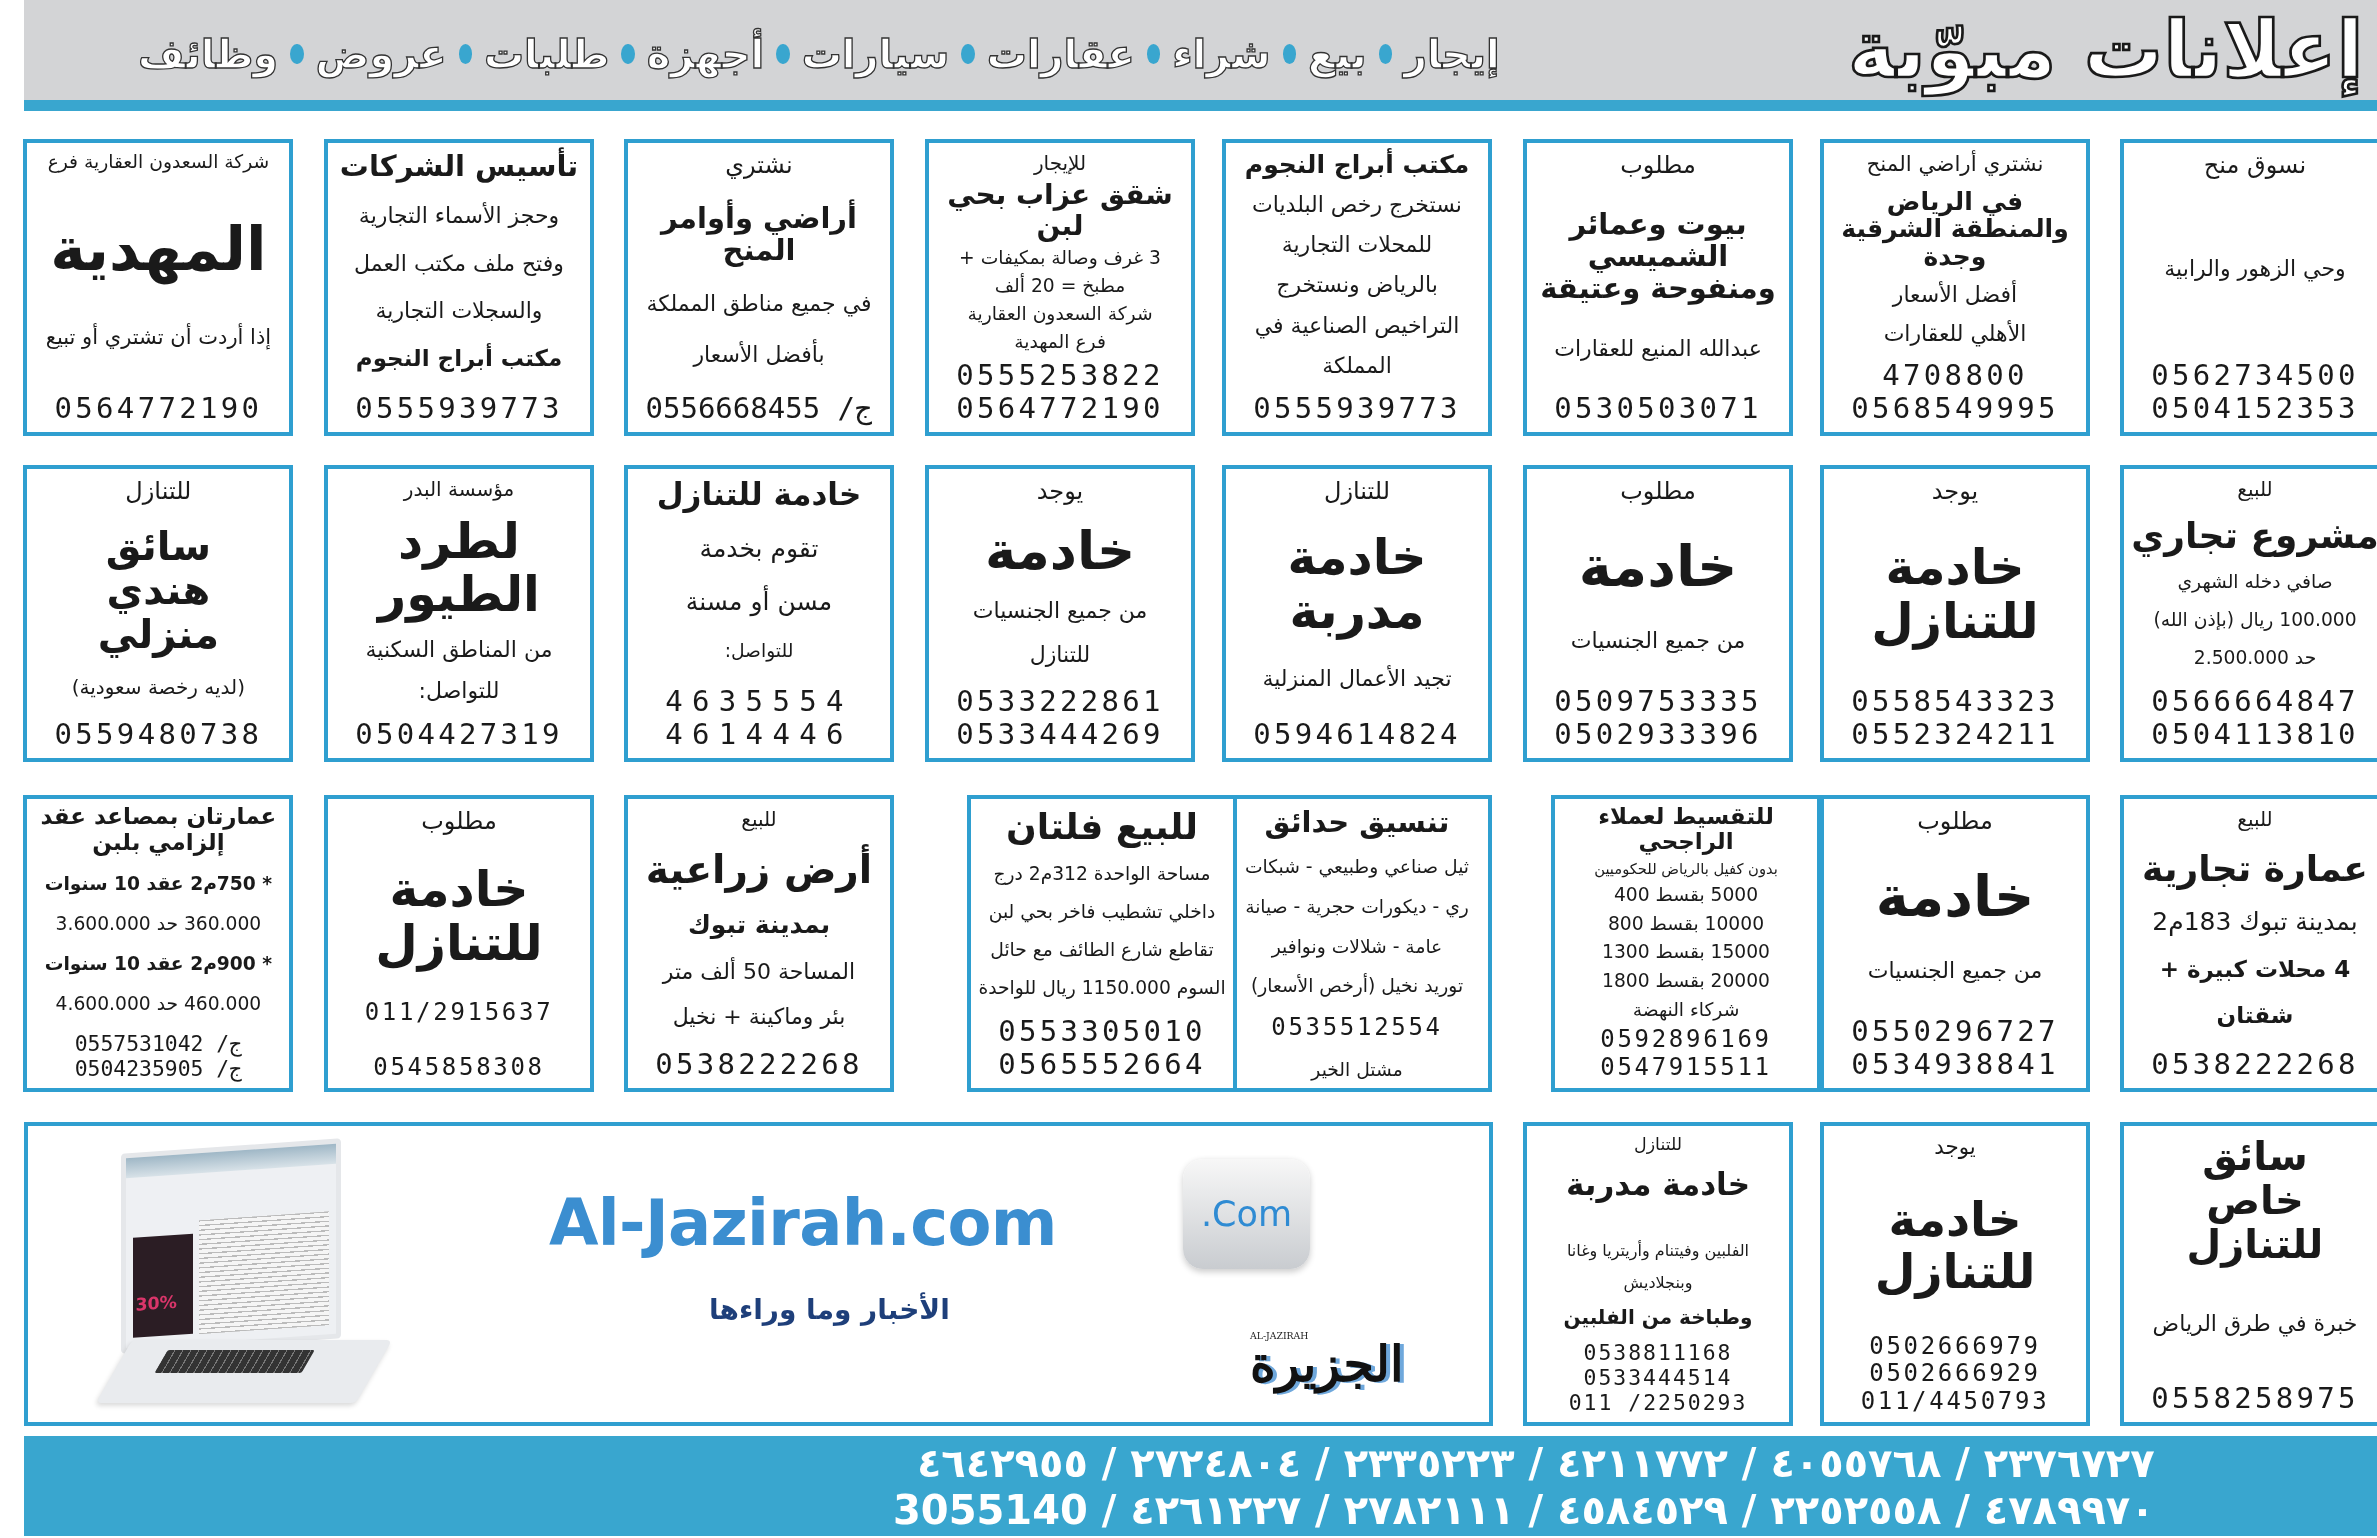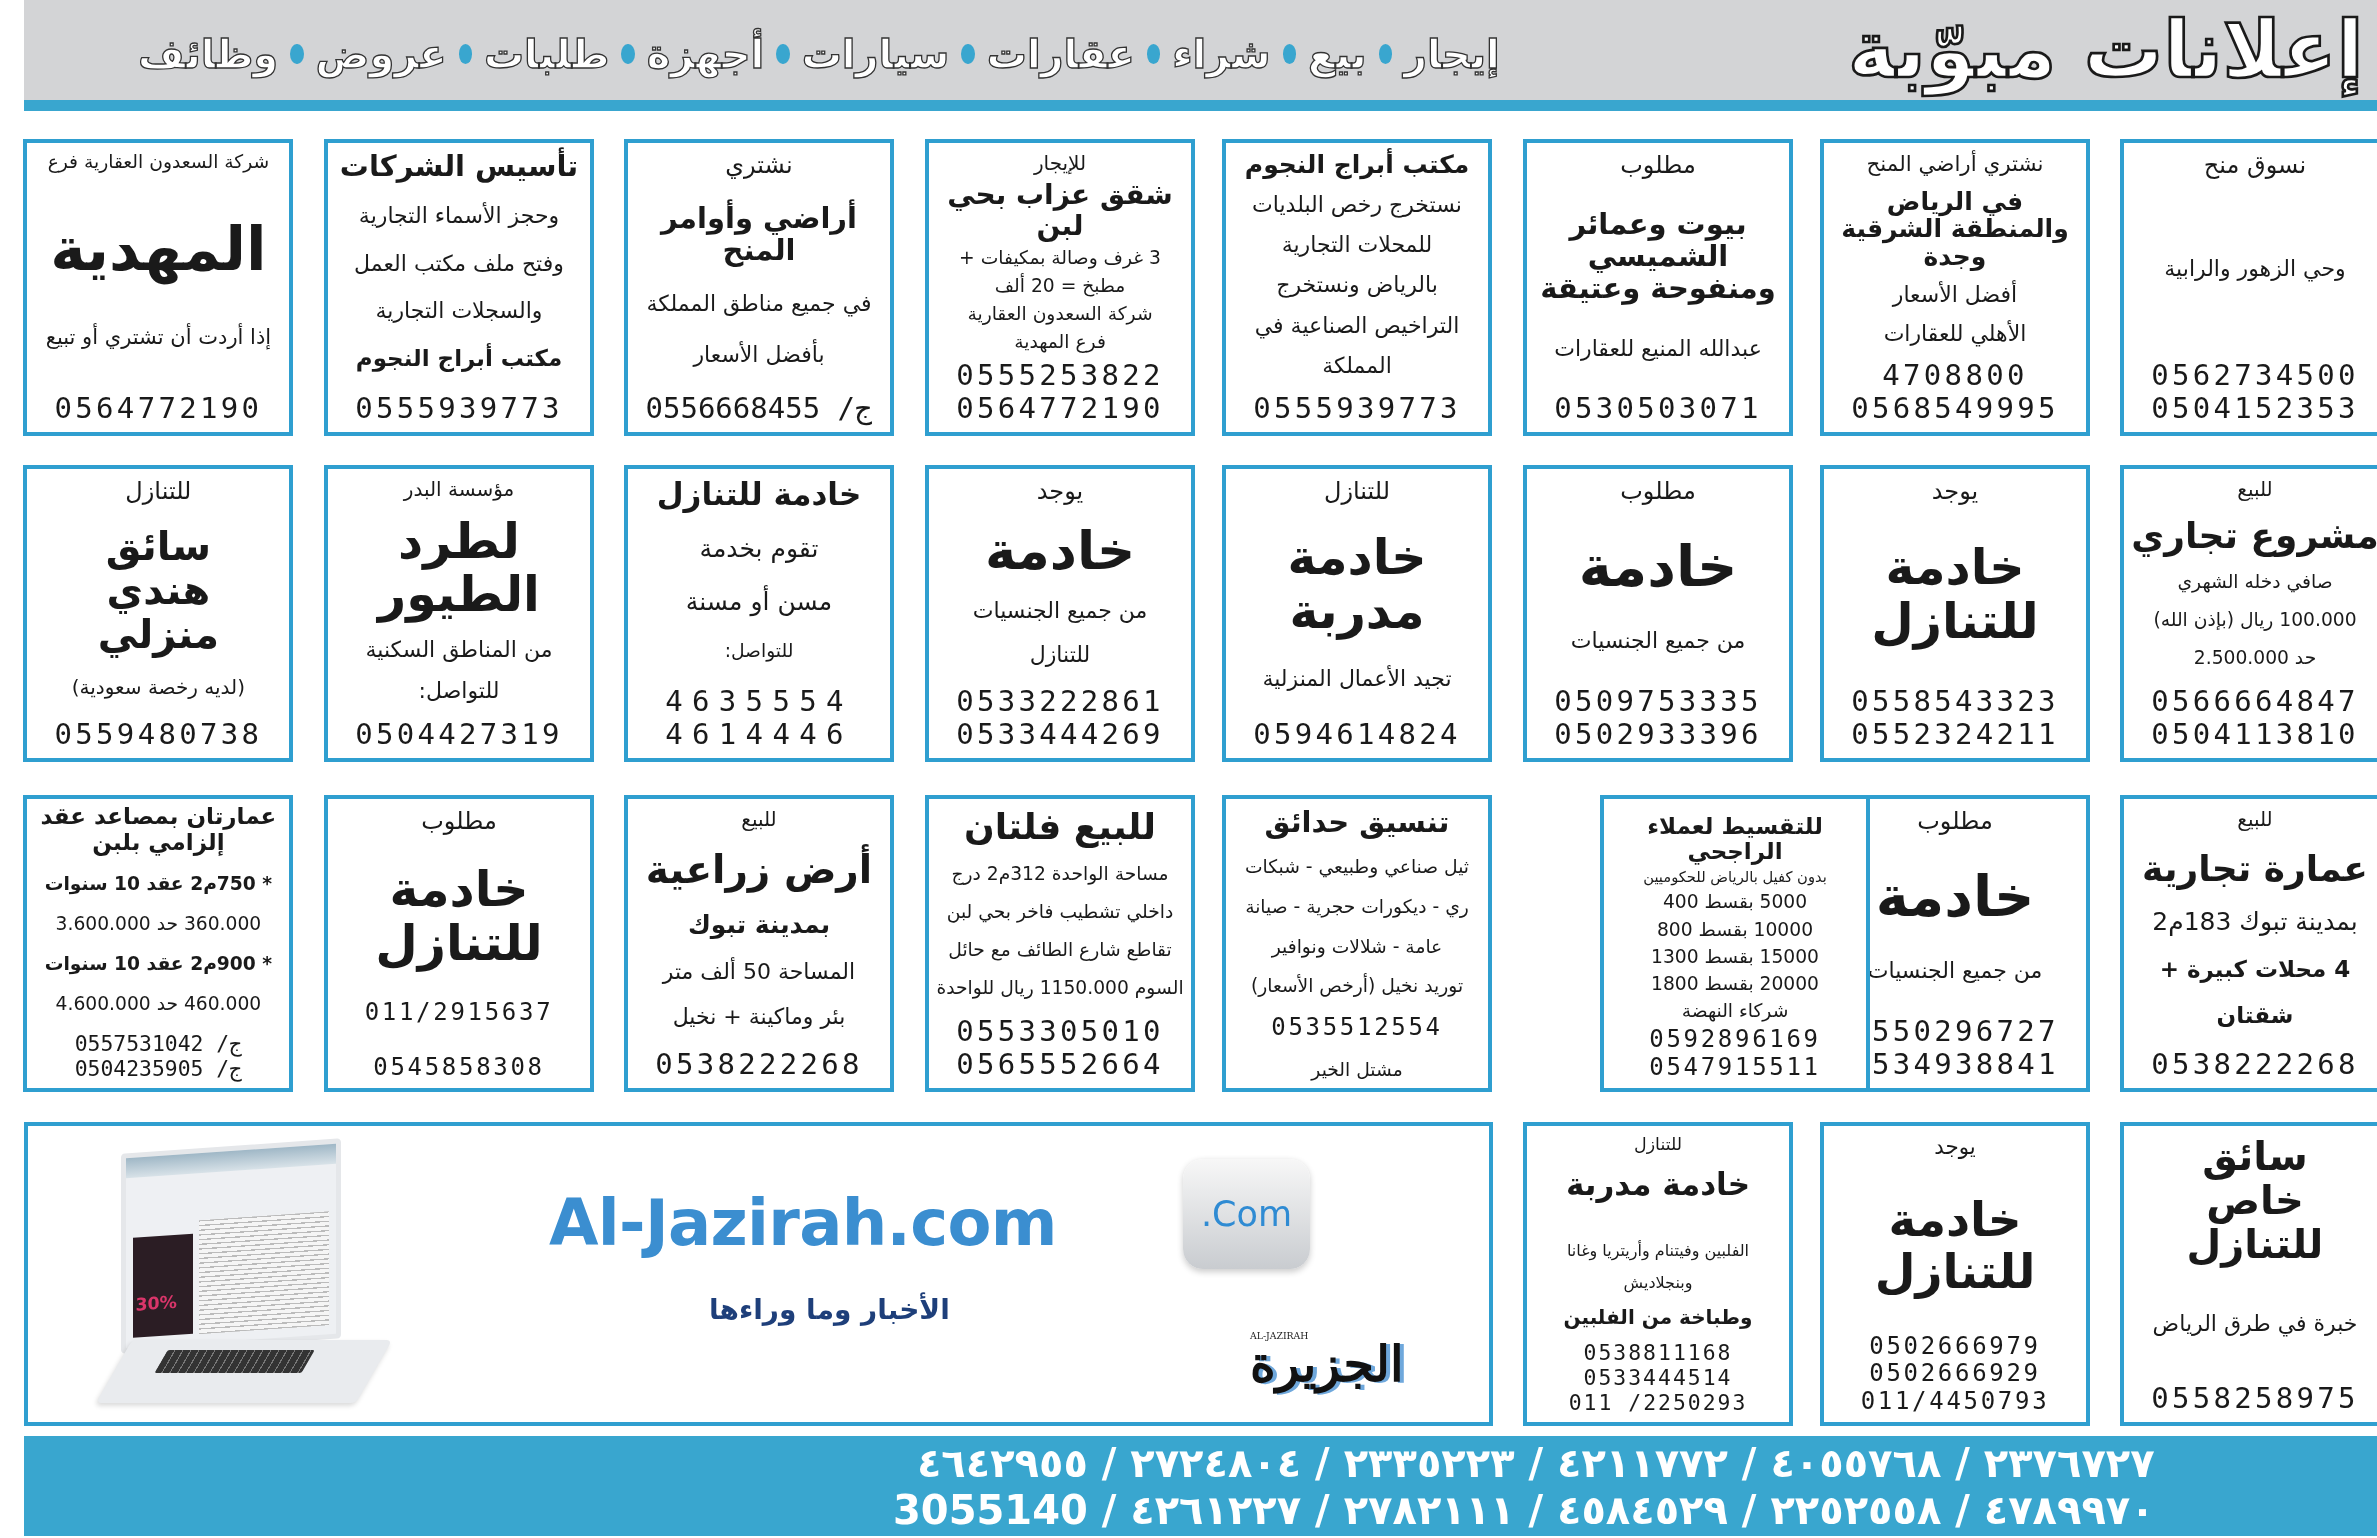--- a/index.html
+++ b/index.html
@@ -273,7 +273,7 @@
   <div class="stxt">مشتل الخير</div>
 </div>
 
-<div class="ad" style="left:925px; top:795px;">
+<div class="ad" style="left:967px; top:795px;">
   <div class="big" style="font-size:36px;">للبيع فلتان</div>
   <div class="stxt">مساحة الواحدة 312م2 درج</div>
   <div class="stxt">داخلي تشطيب فاخر بحي لبن</div>

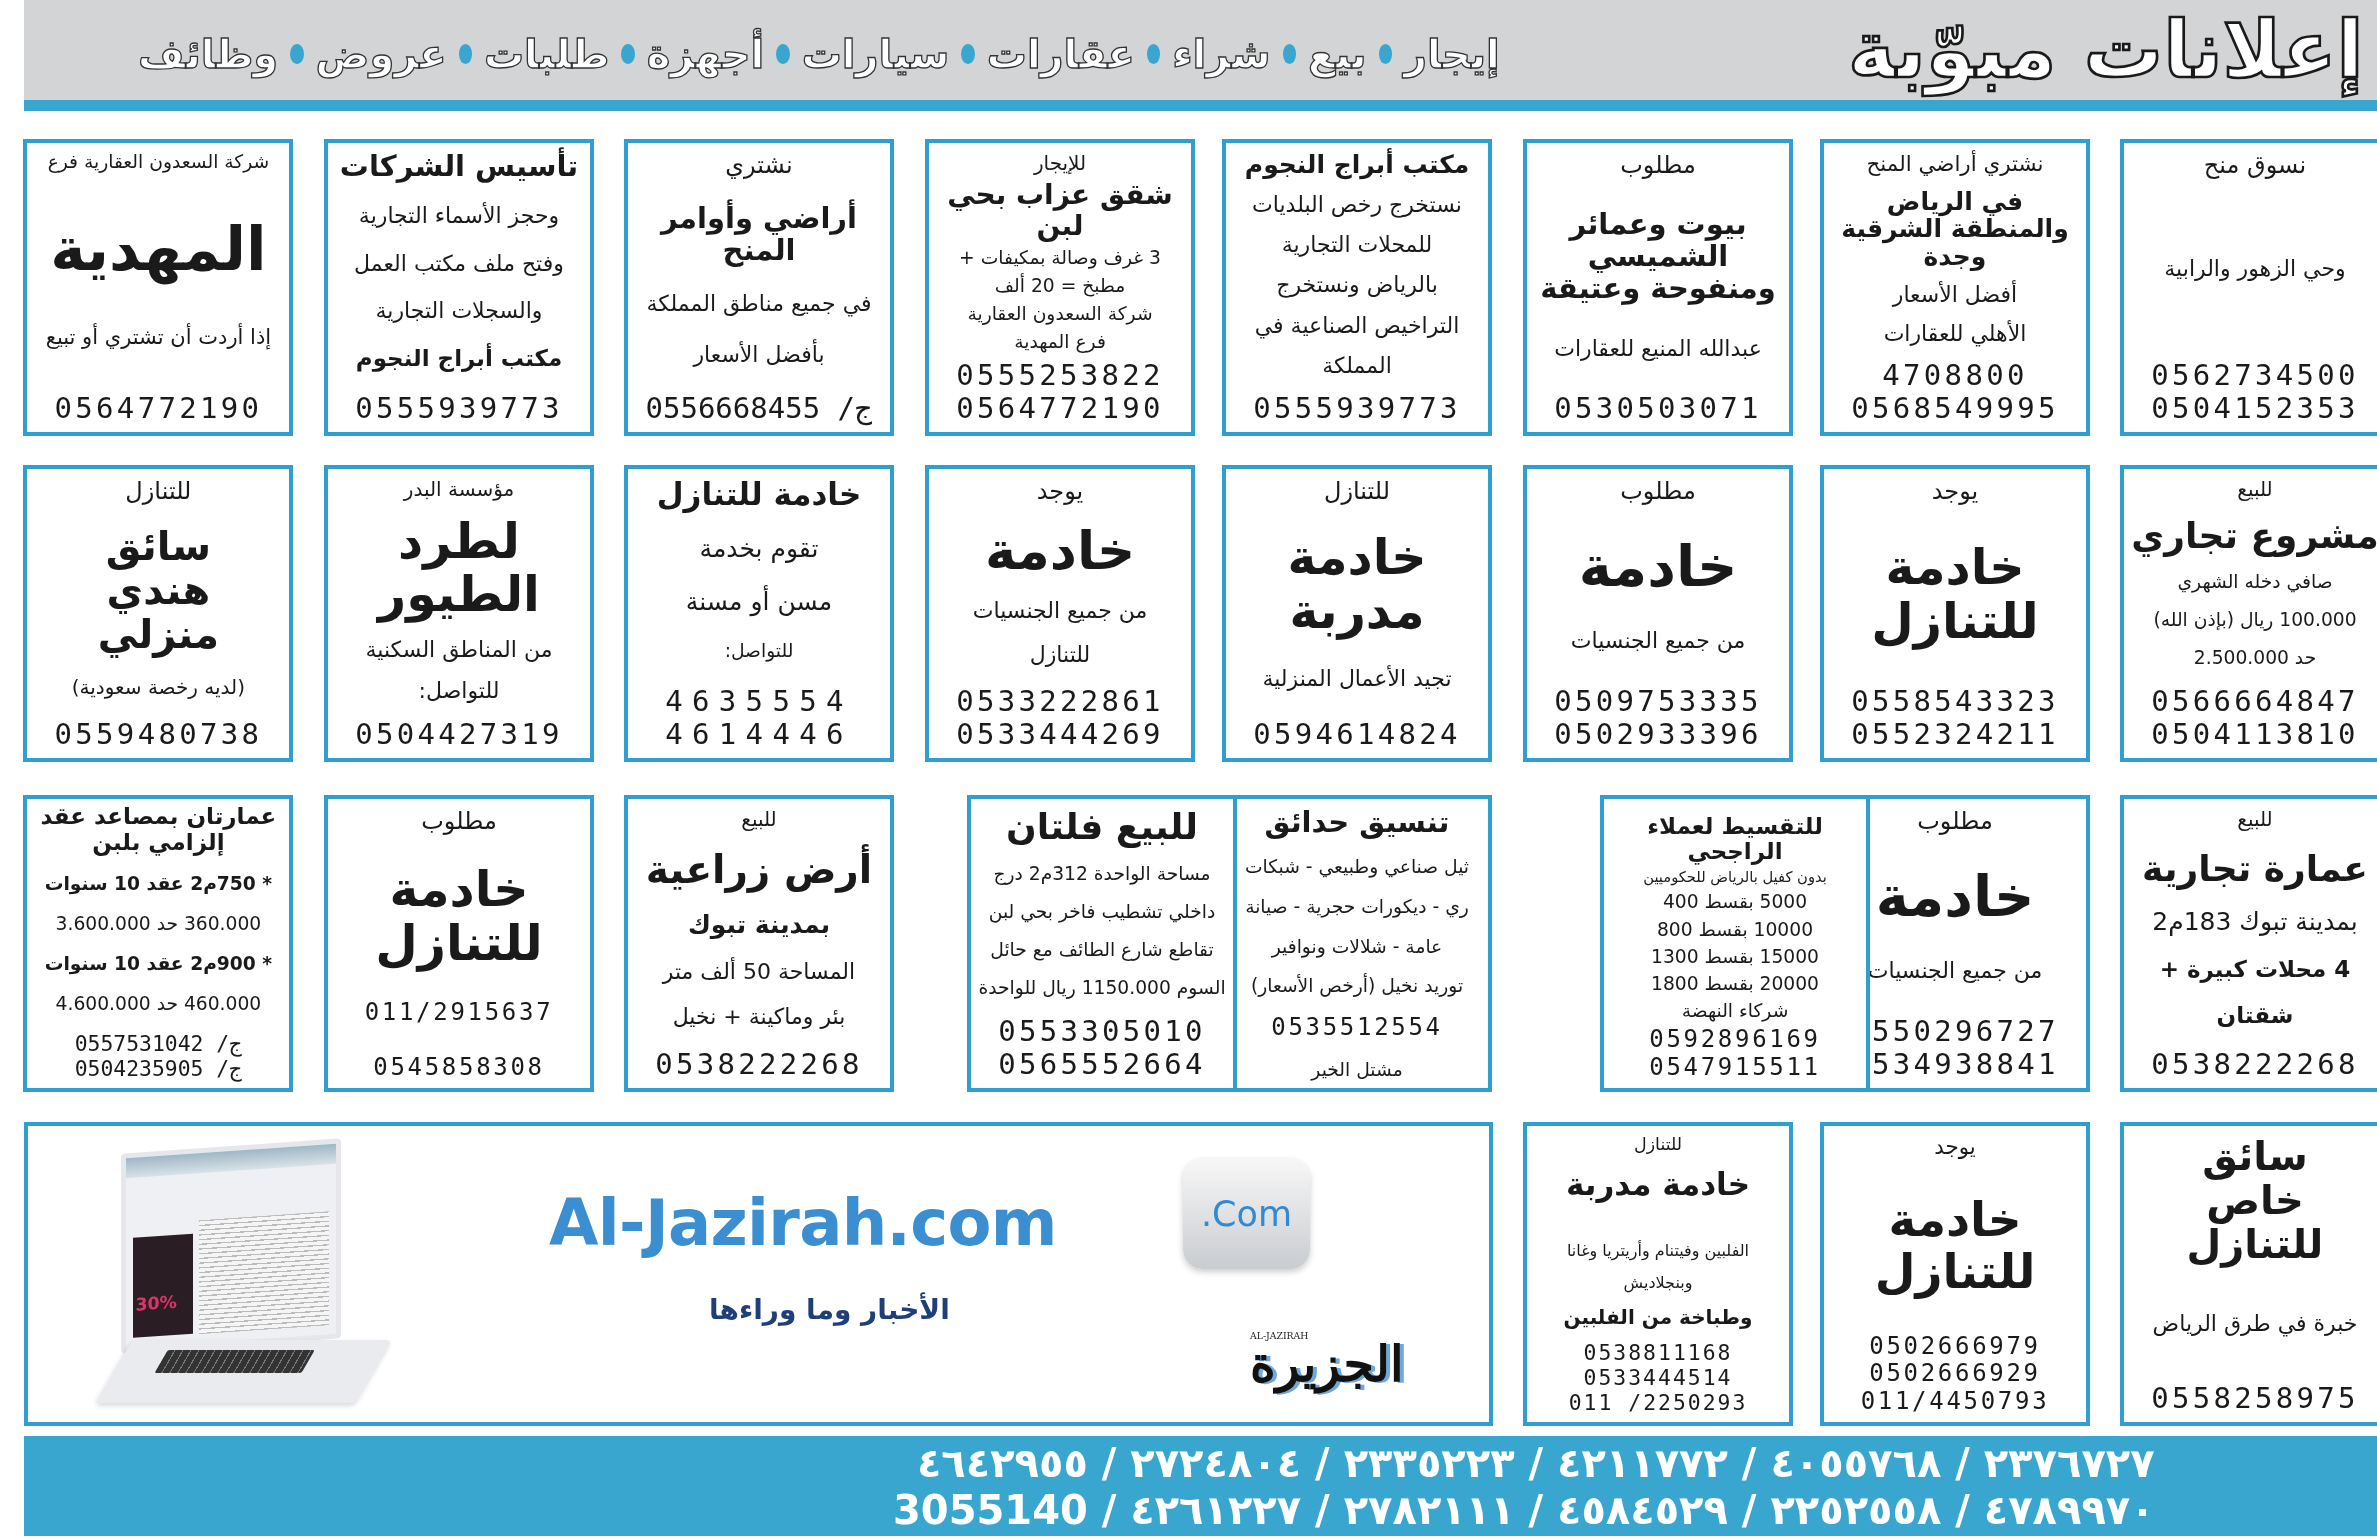--- a/index.html
+++ b/index.html
@@ -249,7 +249,7 @@
   </div>
 </div>
 
-<div class="ad" style="left:1600px; top:795px; padding-top:15px;">
+<div class="ad" style="left:1551px; top:795px; padding-top:5px;">
   <div class="big" style="font-size:23px;">للتقسيط لعملاء الراجحي</div>
   <div class="stxt" style="font-size:14.7px;">بدون كفيل بالرياض للحكوميين</div>
   <div class="stxt">5000 بقسط 400</div>

